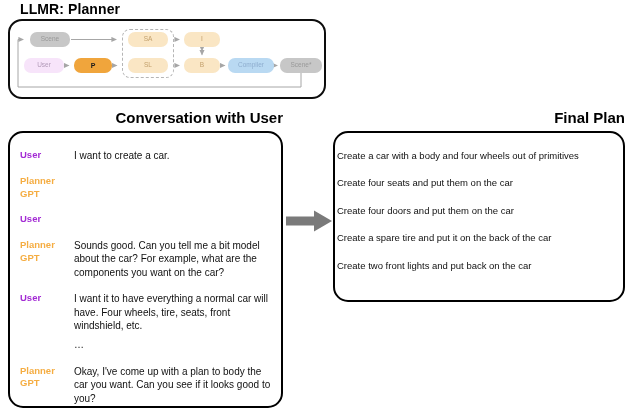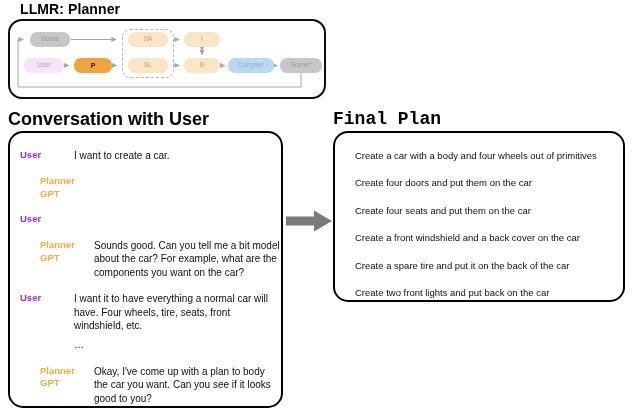--- a/index.html
+++ b/index.html
@@ -34,7 +34,7 @@
   }
   
   .panel-heading{
-    position:absolute;top:109px;font-size:18px;font-weight:bold;color:#000;text-align:left;
+    position:absolute;top:109px;font-size:15px;font-weight:bold;color:#000;text-align:right;
   }
   .conv-heading{left:8px;width:275px;}
   .plan-heading{left:333px;width:292px;font-family:Liberation Mono, monospace;}

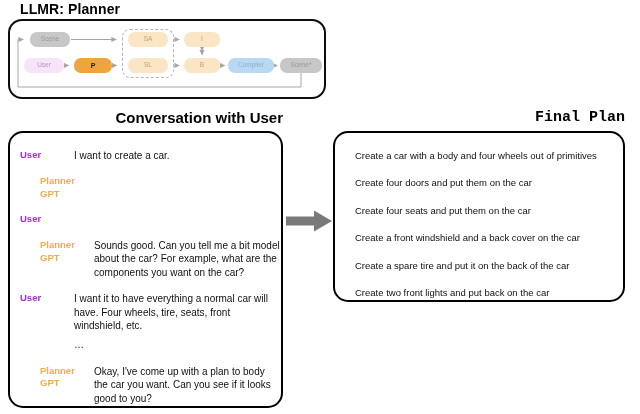--- a/index.html
+++ b/index.html
@@ -37,7 +37,7 @@
     position:absolute;top:109px;font-size:15px;font-weight:bold;color:#000;text-align:right;
   }
   .conv-heading{left:8px;width:275px;}
-  .plan-heading{left:333px;width:292px;font-family:Liberation Mono, monospace;}
+  .plan-heading{left:333px;width:292px;}
   .panel{
     position:absolute;top:131px;background:#fff;border:2px solid #000;border-radius:15px;
     box-sizing:border-box;

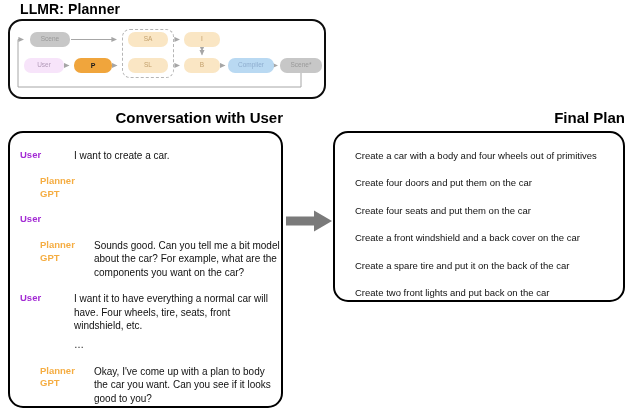--- a/index.html
+++ b/index.html
@@ -43,7 +43,7 @@
     box-sizing:border-box;
   }
   .conv-panel{left:8px;width:275px;height:277px;padding:16px 0 0 10px;}
-  .plan-panel{left:333px;width:292px;height:171px;padding:17px 0 0 20px;}
+  .plan-panel{left:333px;width:292px;height:171px;padding:17px 0 0 2px;}
   .msg{display:flex;margin-bottom:13px;}
   .speaker{
     width:54px;flex:0 0 54px;font-size:9.5px;font-weight:bold;line-height:1.32;

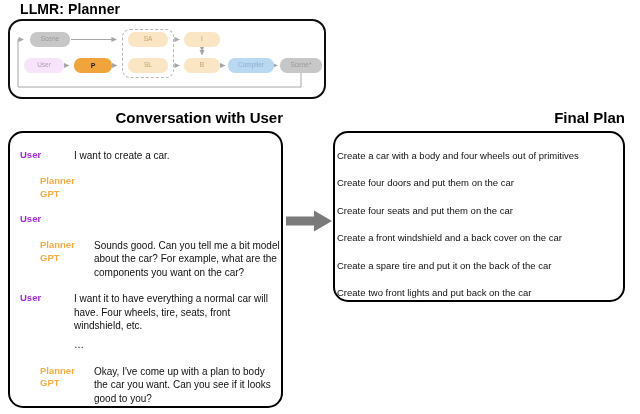--- a/index.html
+++ b/index.html
@@ -49,7 +49,7 @@
     width:54px;flex:0 0 54px;font-size:9.5px;font-weight:bold;line-height:1.32;
   }
   .speaker.u{color:var(--user-label);}
-  .speaker.g{color:var(--planner-label);margin-left:20px;}
+  .speaker.g{color:var(--planner-label);}
   .msgtext{width:197px;font-size:10px;line-height:1.34;color:#101010;}
   .ellipsis{margin-top:6px;letter-spacing:1px;}
   .plan-item{

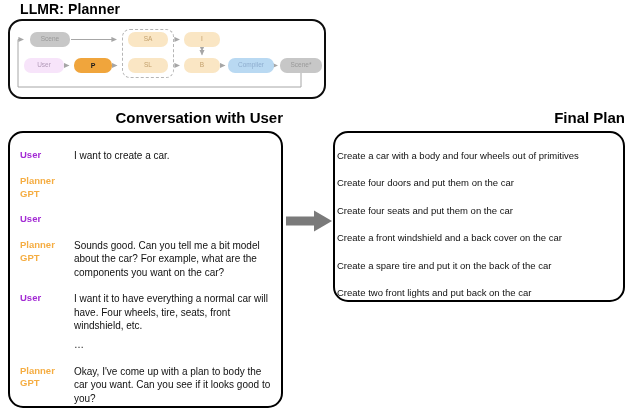--- a/index.html
+++ b/index.html
@@ -141,8 +141,8 @@
 
   <div class="panel plan-panel">
     <div class="plan-item">Create a car with a body and four wheels out of primitives</div>
+    <div class="plan-item">Create four seats and put them on the car</div>
     <div class="plan-item">Create four doors and put them on the car</div>
-    <div class="plan-item">Create four seats and put them on the car</div>
     <div class="plan-item">Create a front windshield and a back cover on the car</div>
     <div class="plan-item">Create a spare tire and put it on the back of the car</div>
     <div class="plan-item">Create two front lights and put back on the car</div>

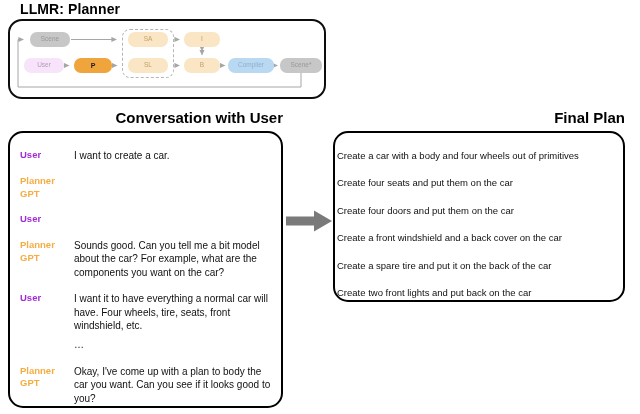--- a/index.html
+++ b/index.html
@@ -143,7 +143,6 @@
     <div class="plan-item">Create a car with a body and four wheels out of primitives</div>
     <div class="plan-item">Create four seats and put them on the car</div>
     <div class="plan-item">Create four doors and put them on the car</div>
-    <div class="plan-item">Create a front windshield and a back cover on the car</div>
     <div class="plan-item">Create a spare tire and put it on the back of the car</div>
     <div class="plan-item">Create two front lights and put back on the car</div>
   </div>

